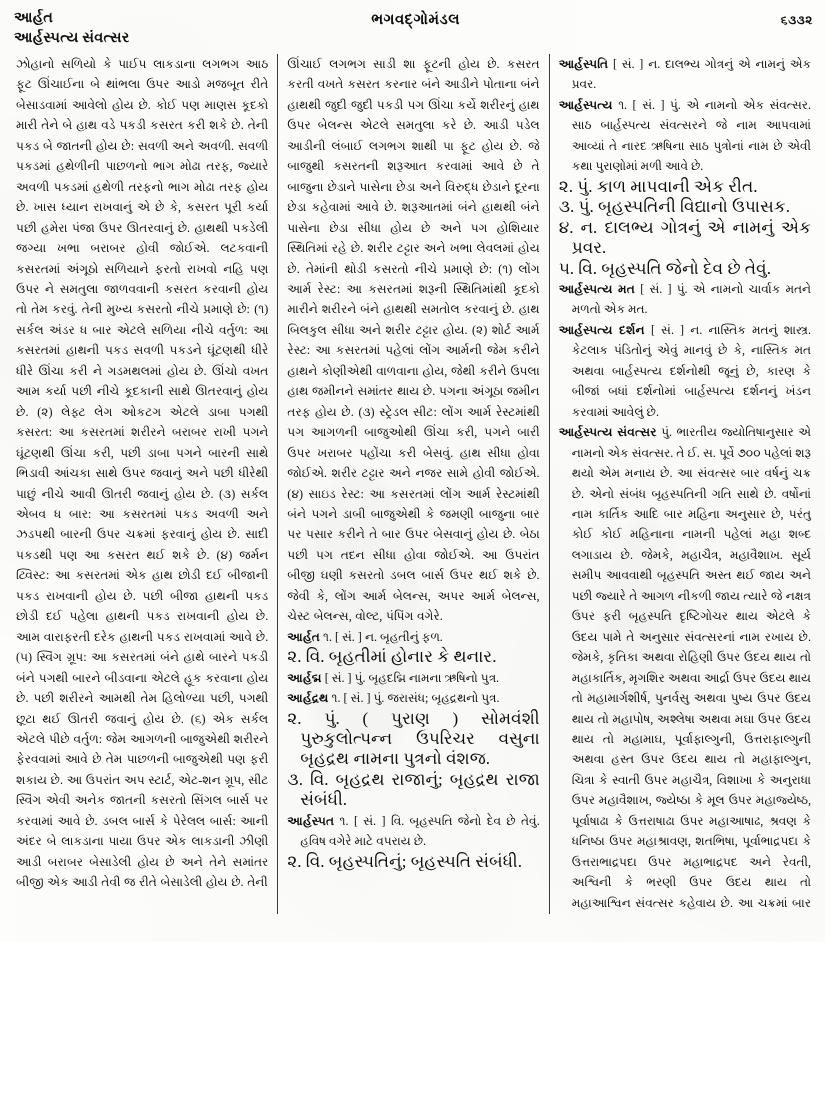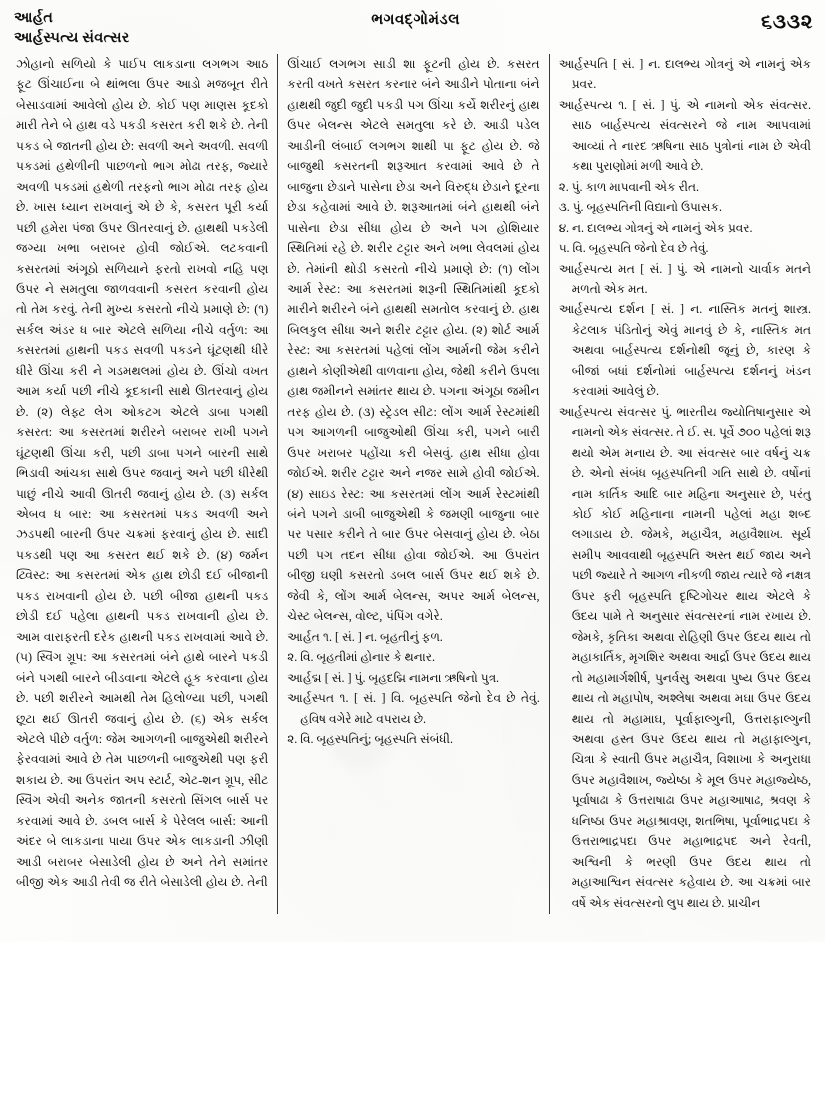--- a/index.html
+++ b/index.html
@@ -65,7 +65,7 @@
     letter-spacing: 0.4px;
   }
   .rh-page {
-    font-size: 20px;
+    font-size: 12px;
     font-weight: bold;
     color: #0c0c0c;
     letter-spacing: 0.6px;

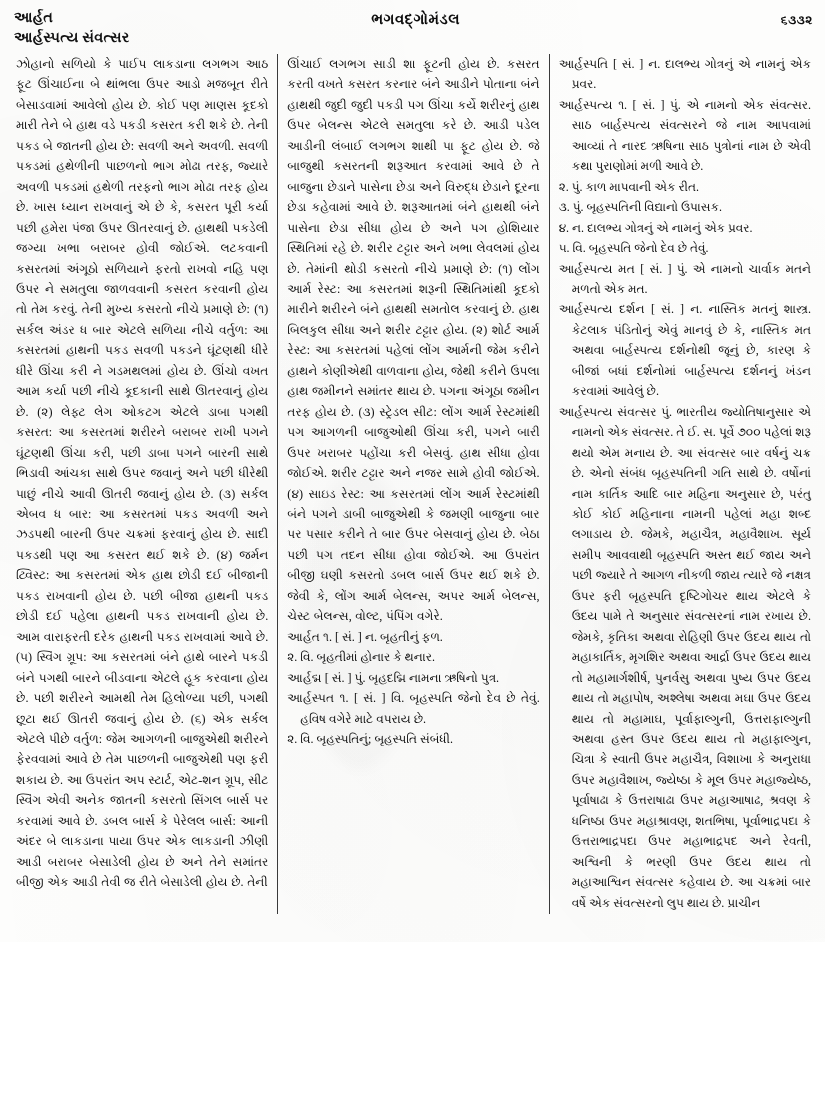--- a/index.html
+++ b/index.html
@@ -120,7 +120,7 @@
     text-indent: -13px;
   }
   .entry .hw {
-    font-weight: normal;
+    font-weight: bold;
     letter-spacing: 0.2px;
   }
   .sense {

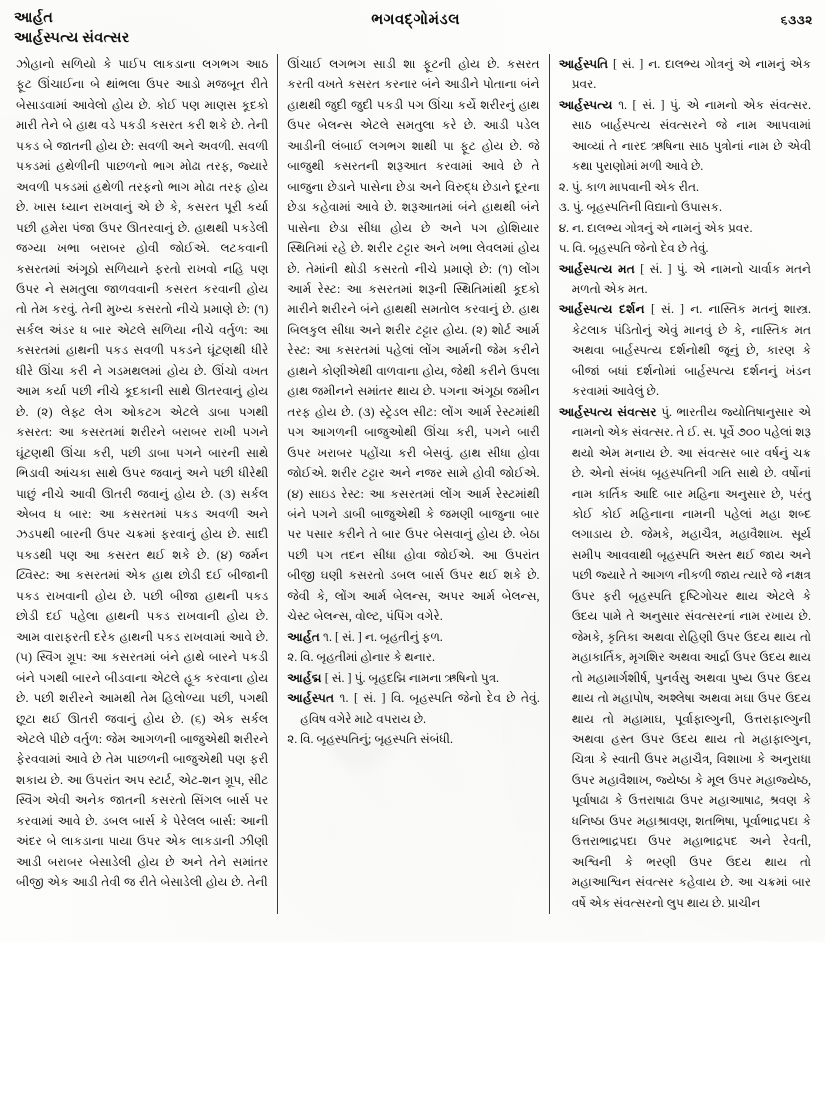--- a/index.html
+++ b/index.html
@@ -125,7 +125,7 @@
   }
   .sense {
     margin: 0;
-    font-size: 12px;
+    font-size: 17px;
     line-height: 20.45px;
     color: #0d0d0d;
     text-align: justify;

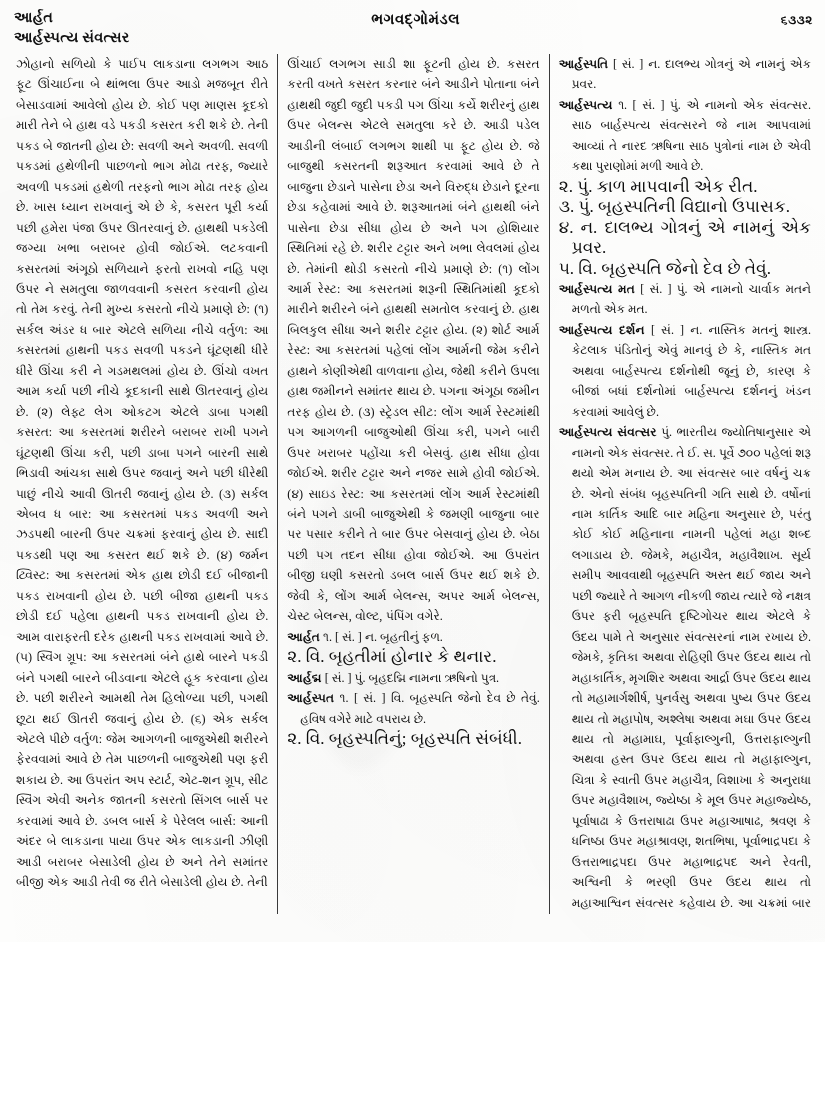--- a/index.html
+++ b/index.html
@@ -195,6 +195,11 @@
       </div>
 
 
+      <div>
+        <p class="entry"><span class="hw">આર્હદ્રથ</span> <span>૧. [ સં. ] પું. જરાસંધ; બૃહદ્રથનો પુત્ર.</span></p>
+        <p class="sense">૨. પું. ( પુરાણ ) સોમવંશી પુરુકુલોત્પન્ન ઉપરિચર વસુના બૃહદ્રથ નામના પુત્રનો વંશજ.</p>
+        <p class="sense">૩. વિ. બૃહદ્રથ રાજાનું; બૃહદ્રથ રાજા સંબંધી.</p>
+      </div>
 
       <div>
         <p class="entry"><span class="hw">આર્હસ્પત</span> <span>૧. [ સં. ] વિ. બૃહસ્પતિ જેનો દેવ છે તેવું. હવિષ વગેરે માટે વપરાય છે.</span></p>

